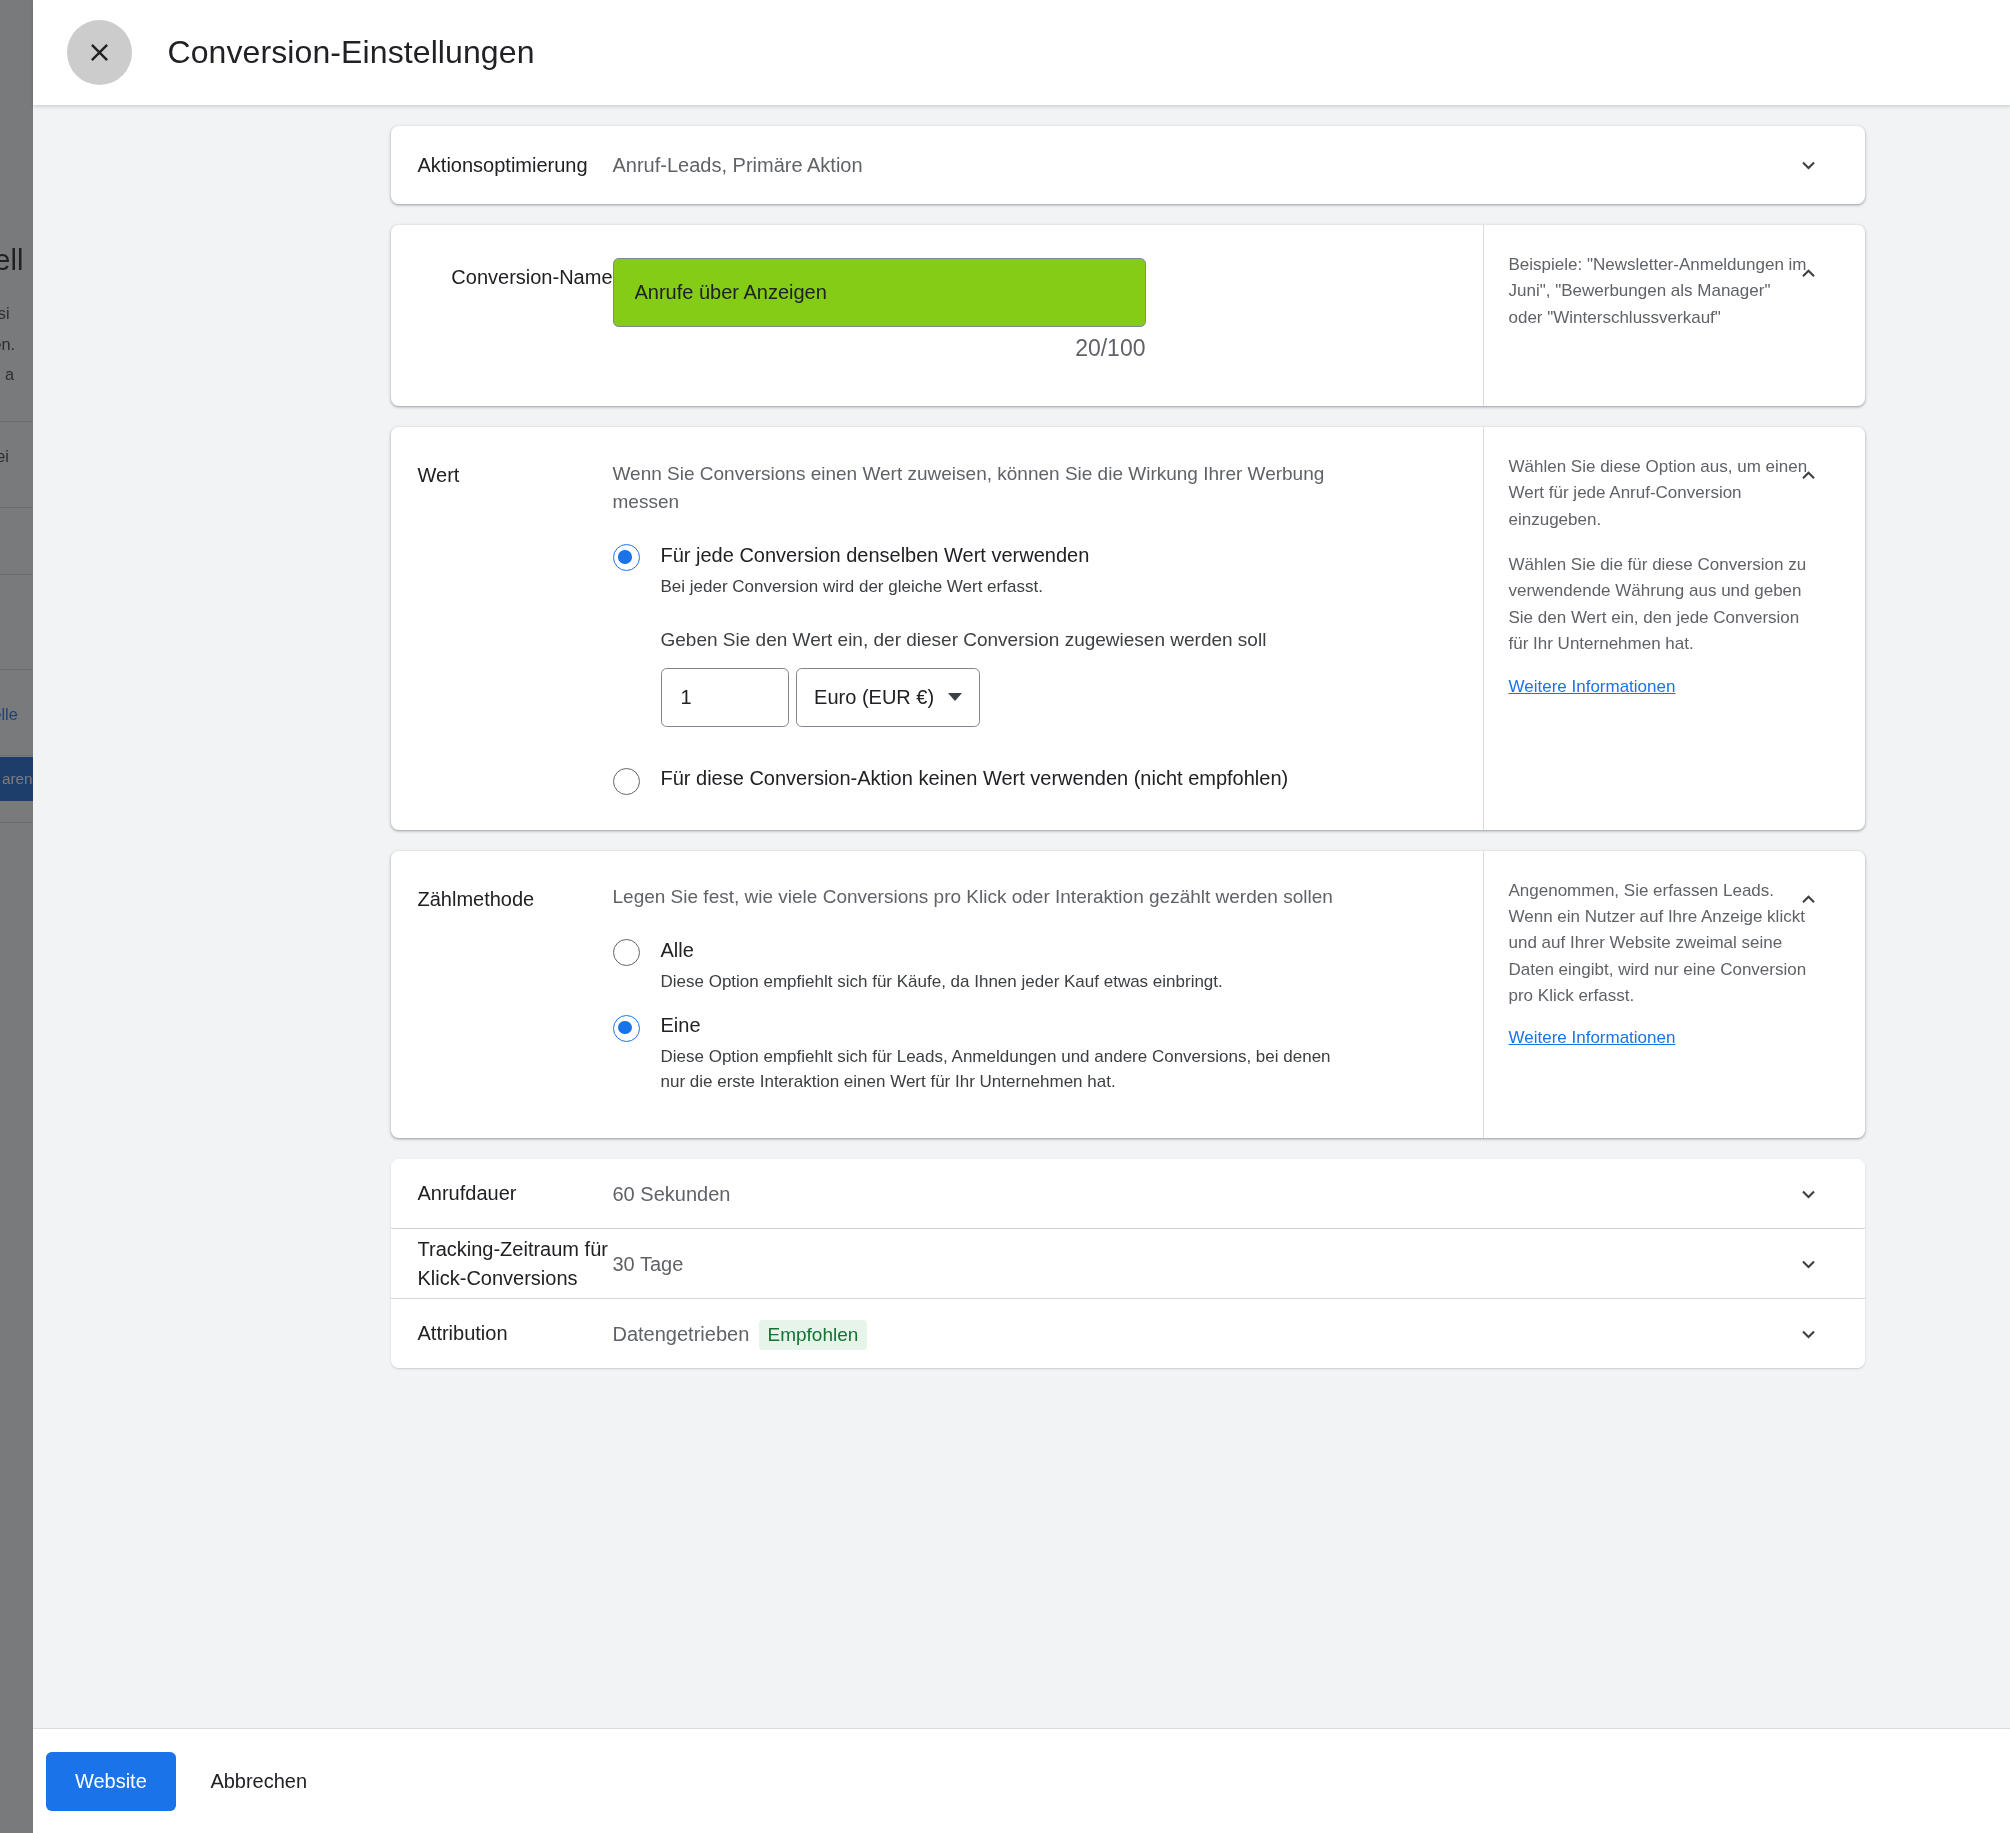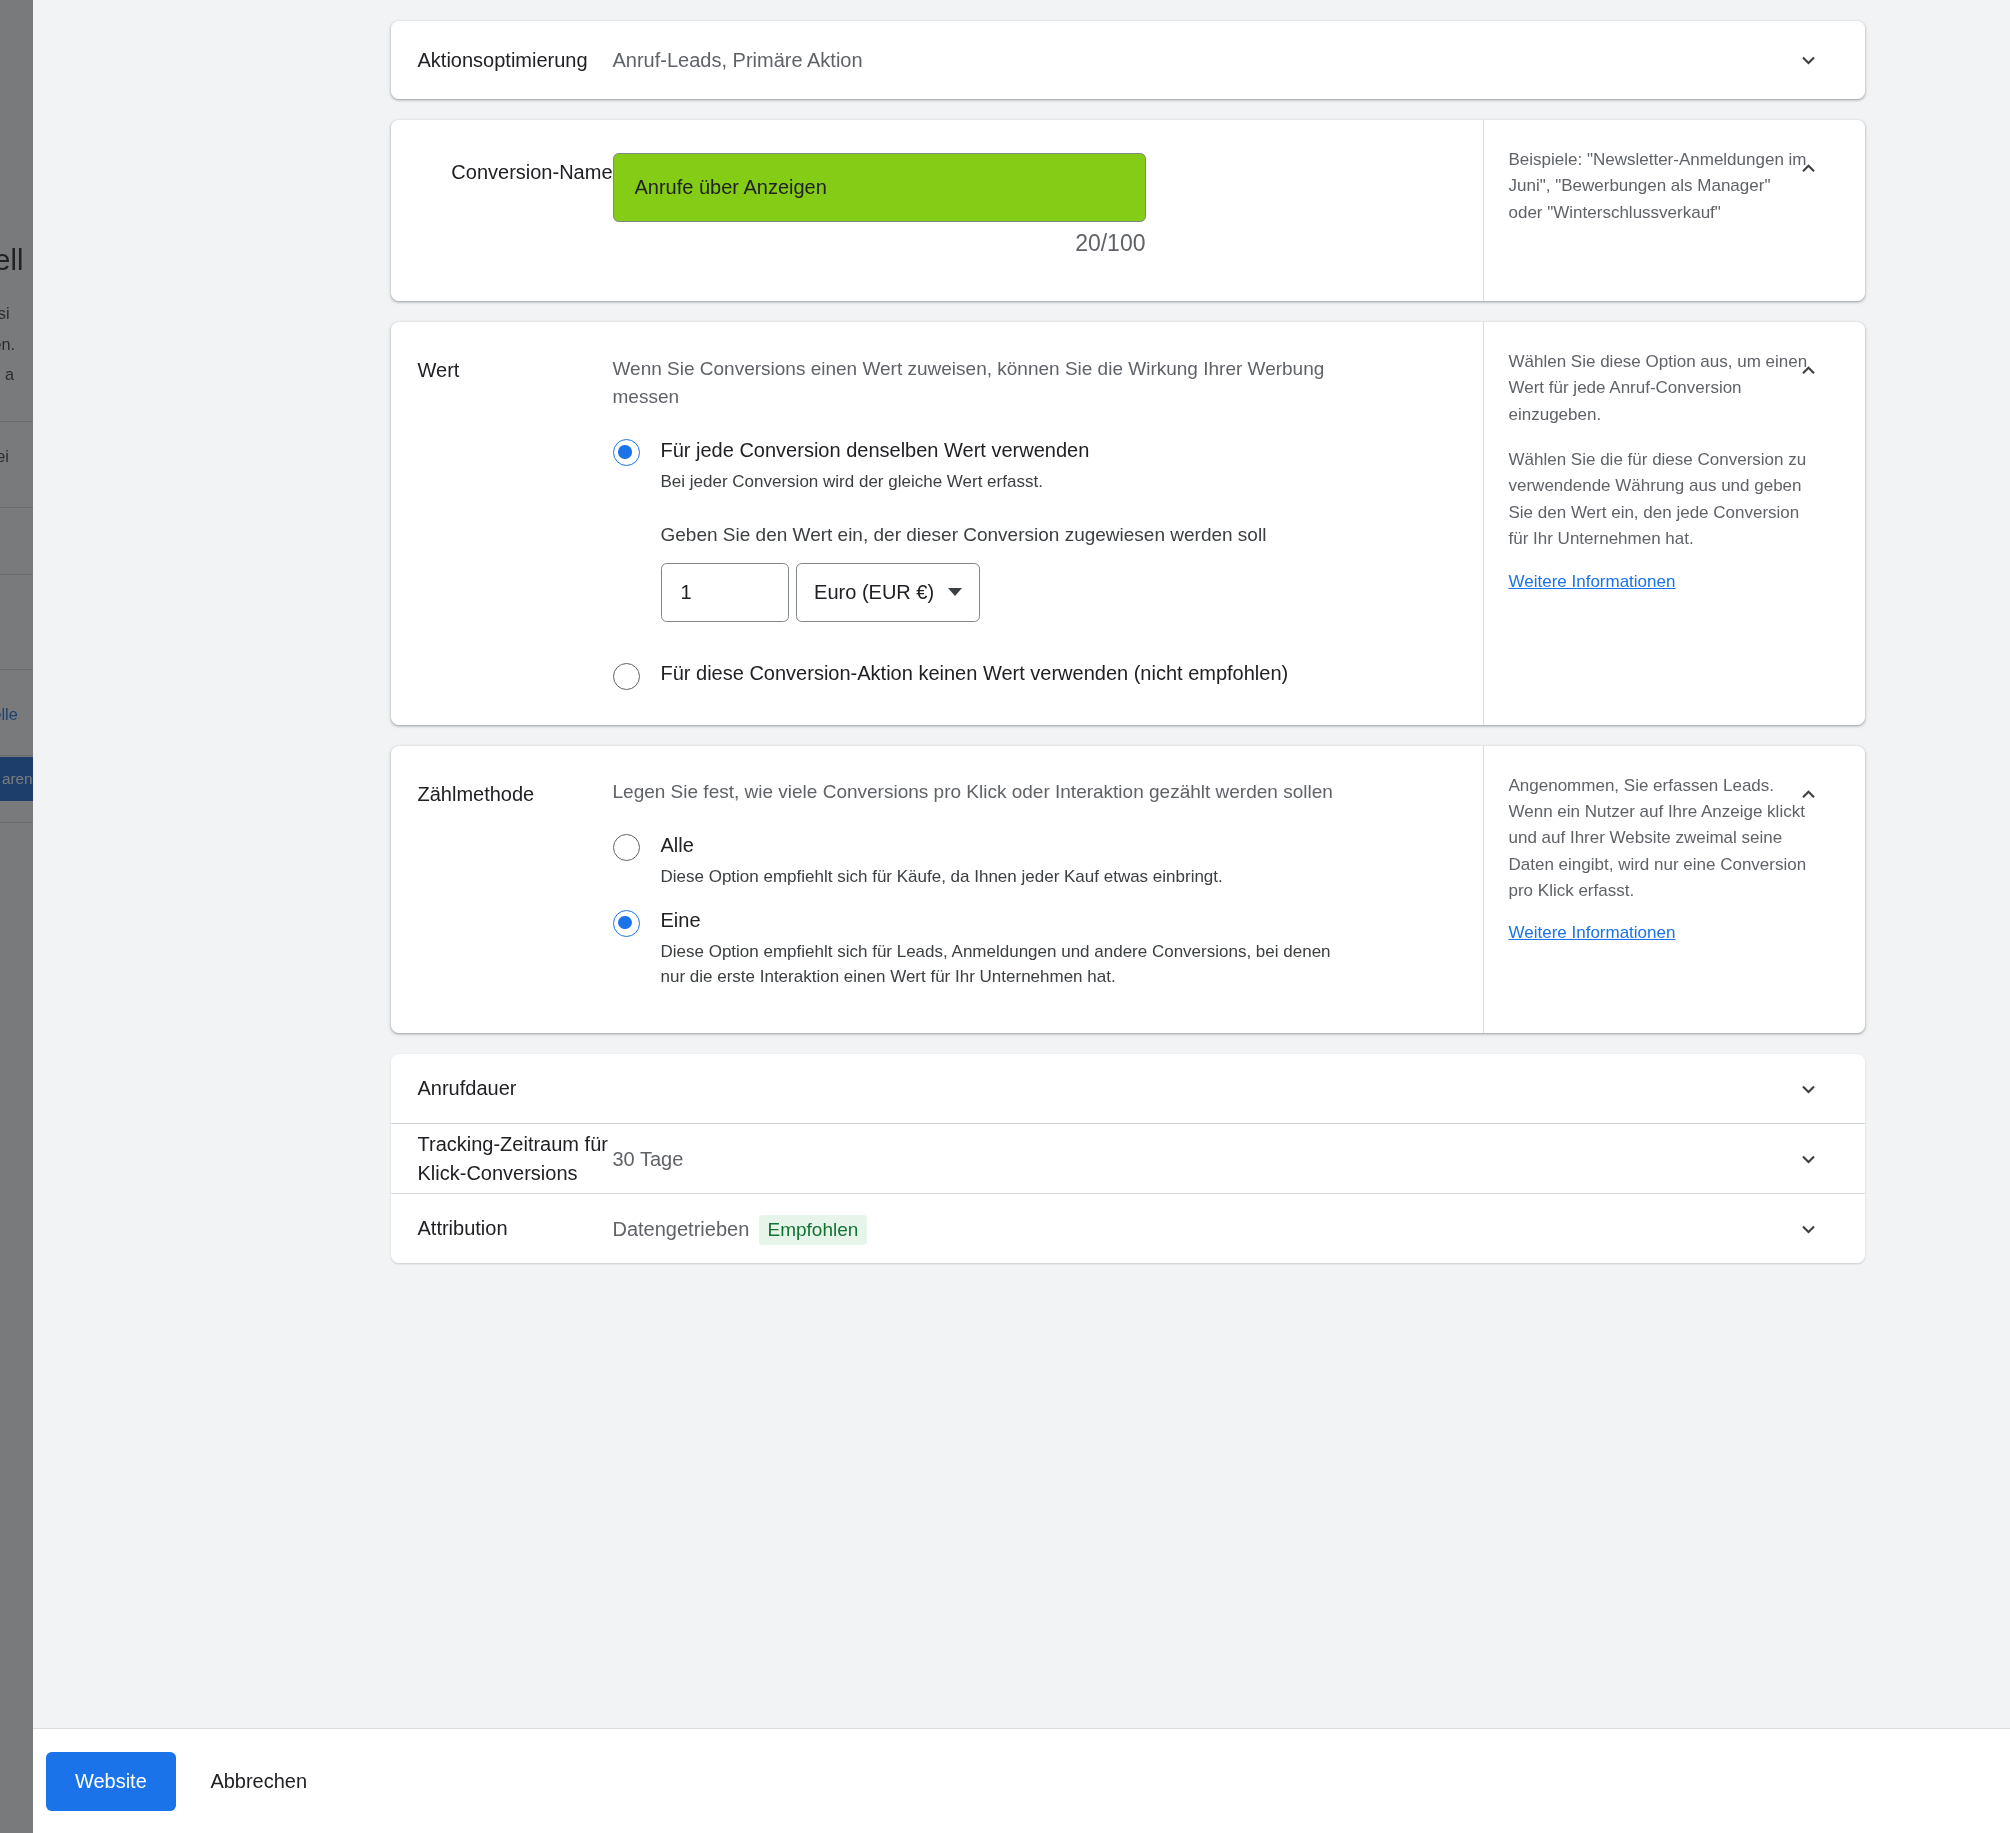--- a/index.html
+++ b/index.html
@@ -356,6 +356,14 @@
 
 <div class="modal">
 
+  <div class="modal-header">
+    <button class="close-btn" aria-label="Schließen">
+      <svg width="29" height="29" viewBox="0 0 24 24" aria-hidden="true">
+        <path d="M19 6.41 17.59 5 12 10.59 6.41 5 5 6.41 10.59 12 5 17.59 6.41 19 12 13.41 17.59 19 19 17.59 13.41 12z" fill="#202124"></path>
+      </svg>
+    </button>
+    <div class="modal-title">Conversion-Einstellungen</div>
+  </div>
 
   <div class="modal-body">
     <div class="cards">

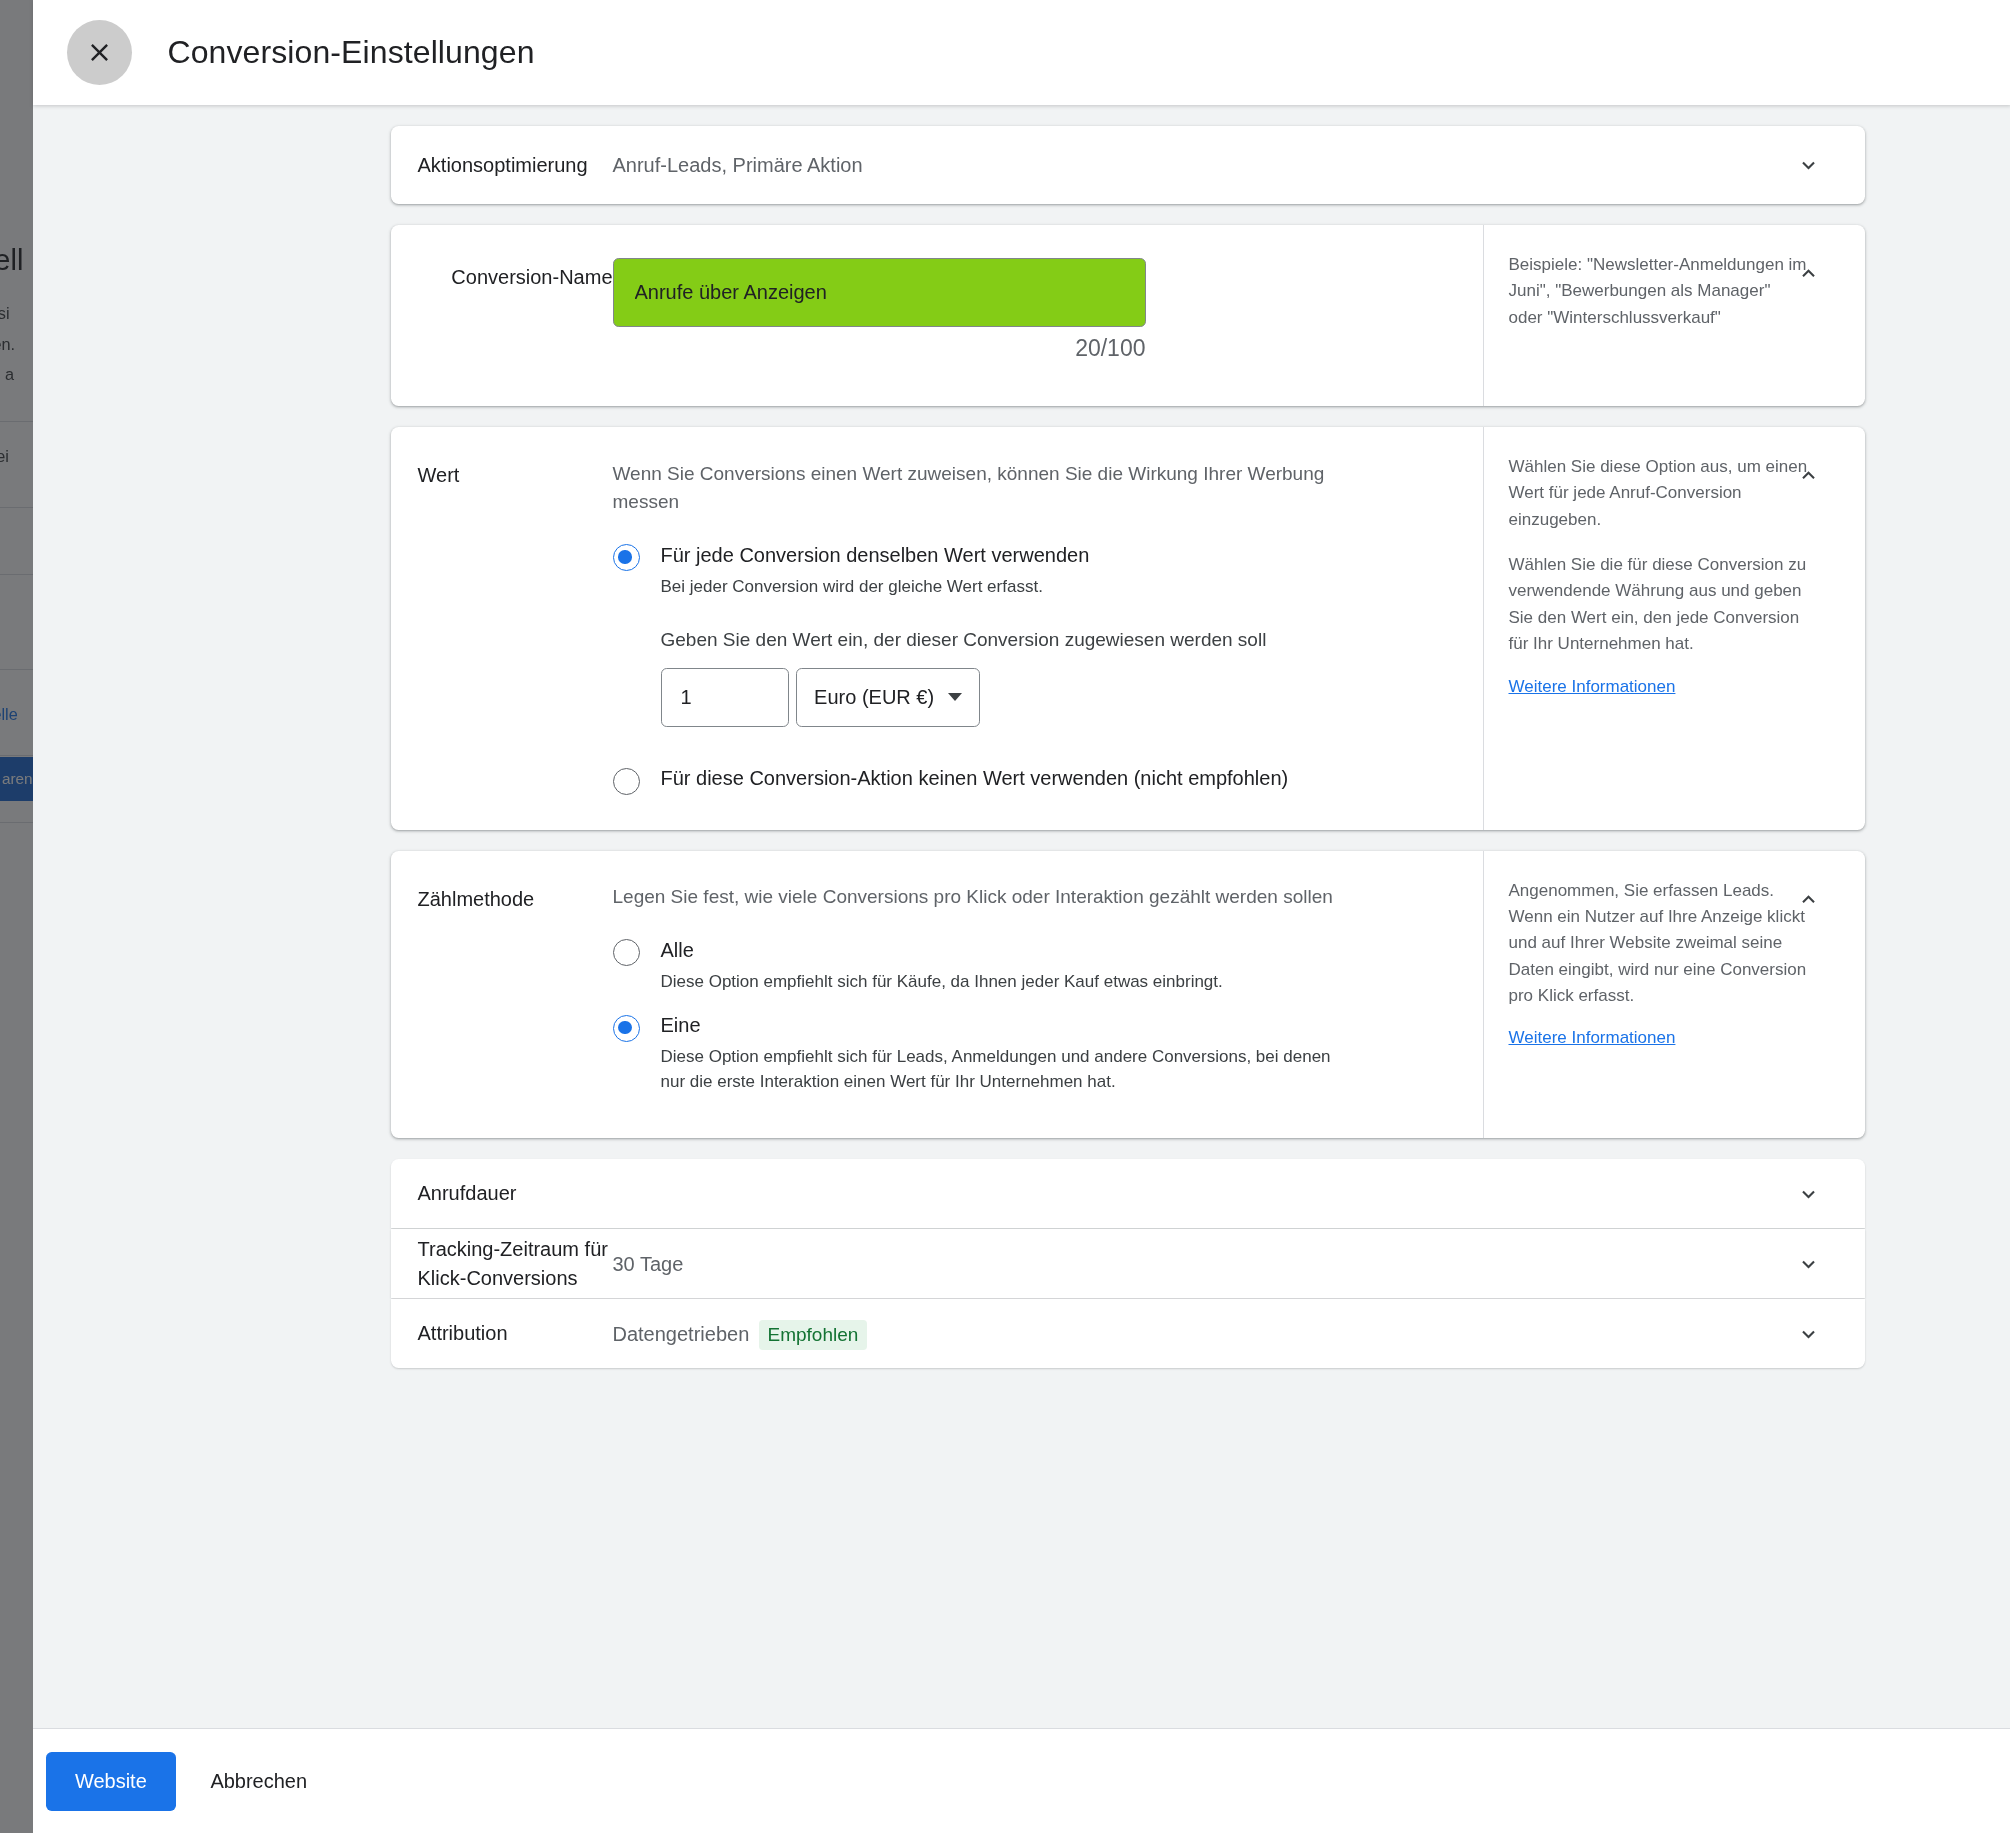--- a/index.html
+++ b/index.html
@@ -487,6 +487,9 @@
       <div class="card tight first row-compact" style="height:69px;">
         <div class="card-inner">
           <div class="col-label">Anrufdauer</div>
+          <div class="col-main">
+            <span class="summary-value">60 Sekunden</span>
+          </div>
         </div>
         <span class="chev-row">
           <svg width="25" height="25" viewBox="0 0 24 24" aria-hidden="true">

